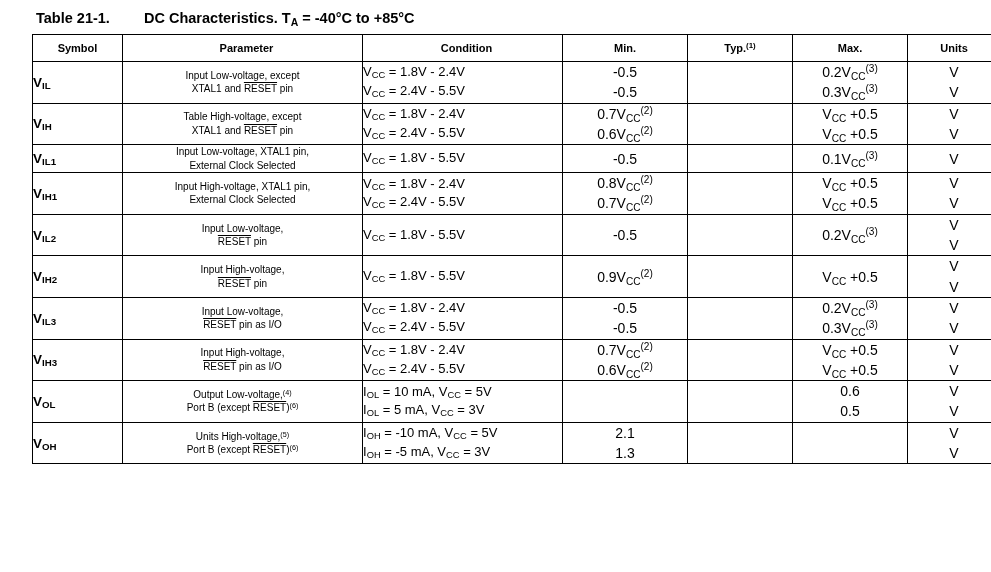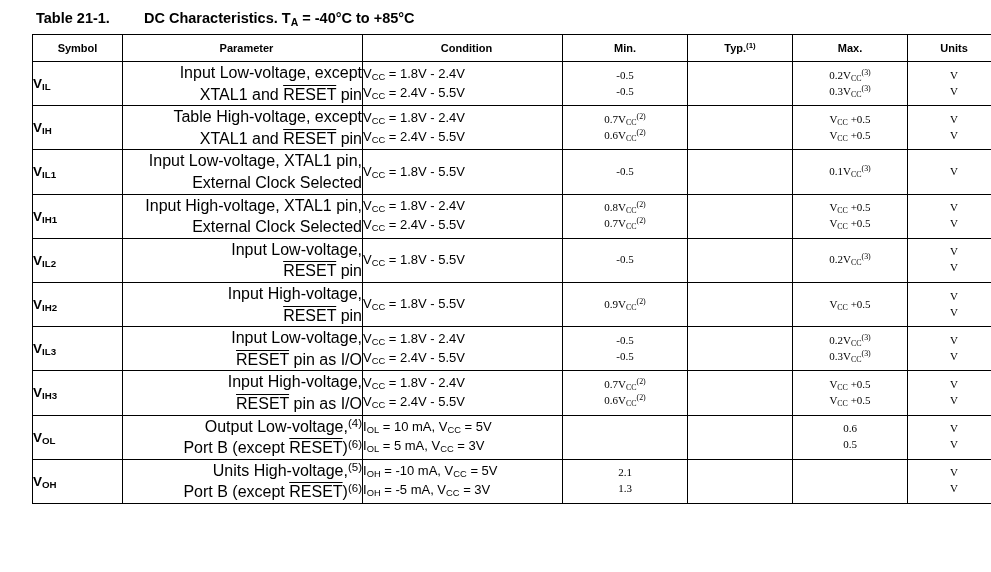--- a/index.html
+++ b/index.html
@@ -77,9 +77,9 @@
     font-weight: bold;
   }
   td.c-param {
-    text-align: right;
+    text-align: center;
     padding-left: 8px;
-    font-size: 16px;
+    font-size: 10px;
     line-height: 1.35;
   }
   td.c-cond {

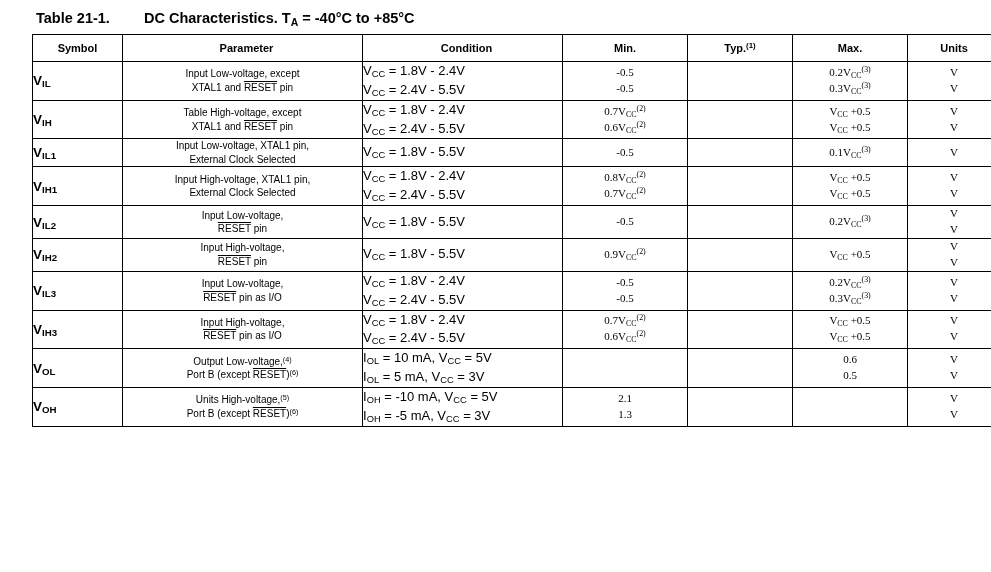--- a/index.html
+++ b/index.html
@@ -91,9 +91,8 @@
   }
   td.c-min, td.c-typ, td.c-max, td.c-units {
     text-align: center;
-    font-size: 11px;
+    font-size: 14px;
     line-height: 1.45;
-    font-family: Liberation Serif, serif;
   }
   .ovl {
     text-decoration: overline;

